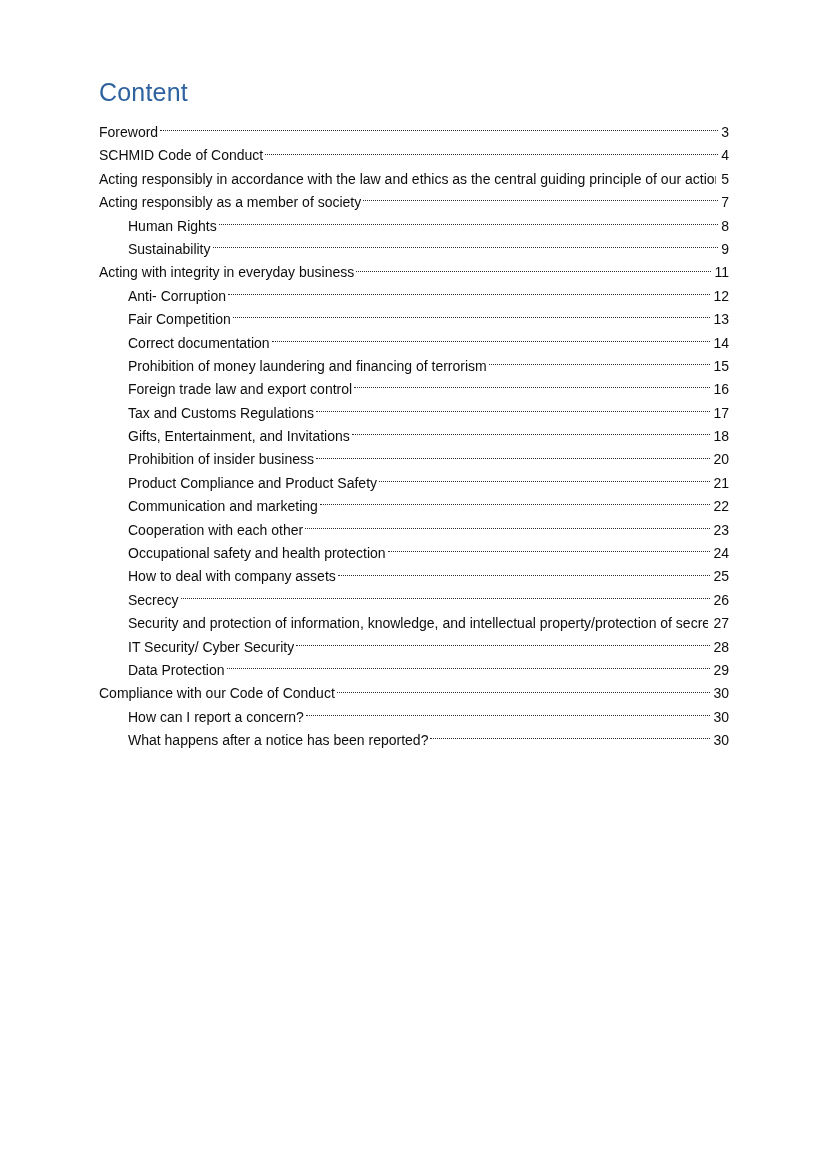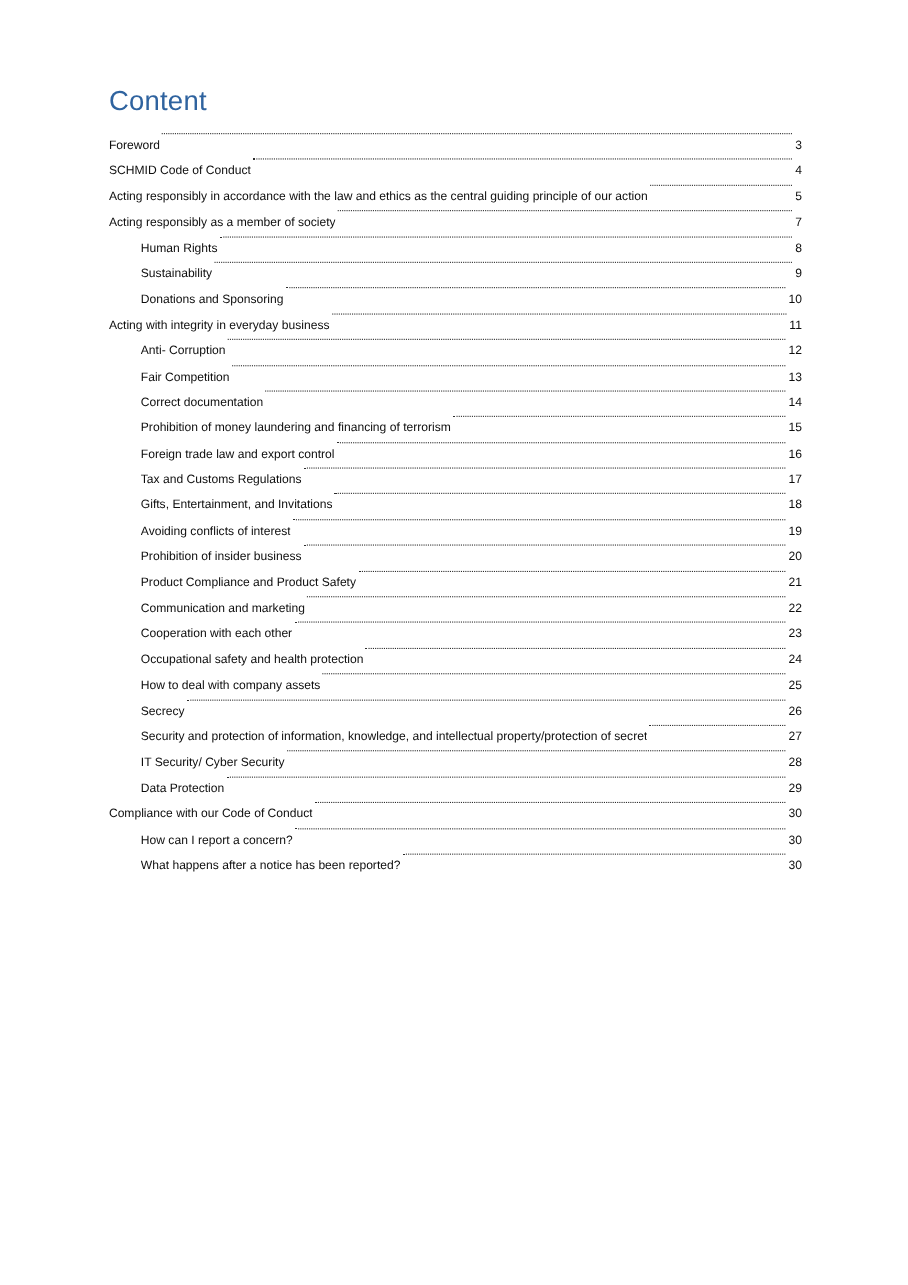--- a/index.html
+++ b/index.html
@@ -30,10 +30,10 @@
   }
   .toc-row {
     display: flex;
-    align-items: flex-start;
+    align-items: center;
     height: 23.4px;
     line-height: 23.4px;
-    font-size: 11px;
+    font-size: 14px;
     color: var(--body-text, #0D0D0D);
     white-space: nowrap;
   }

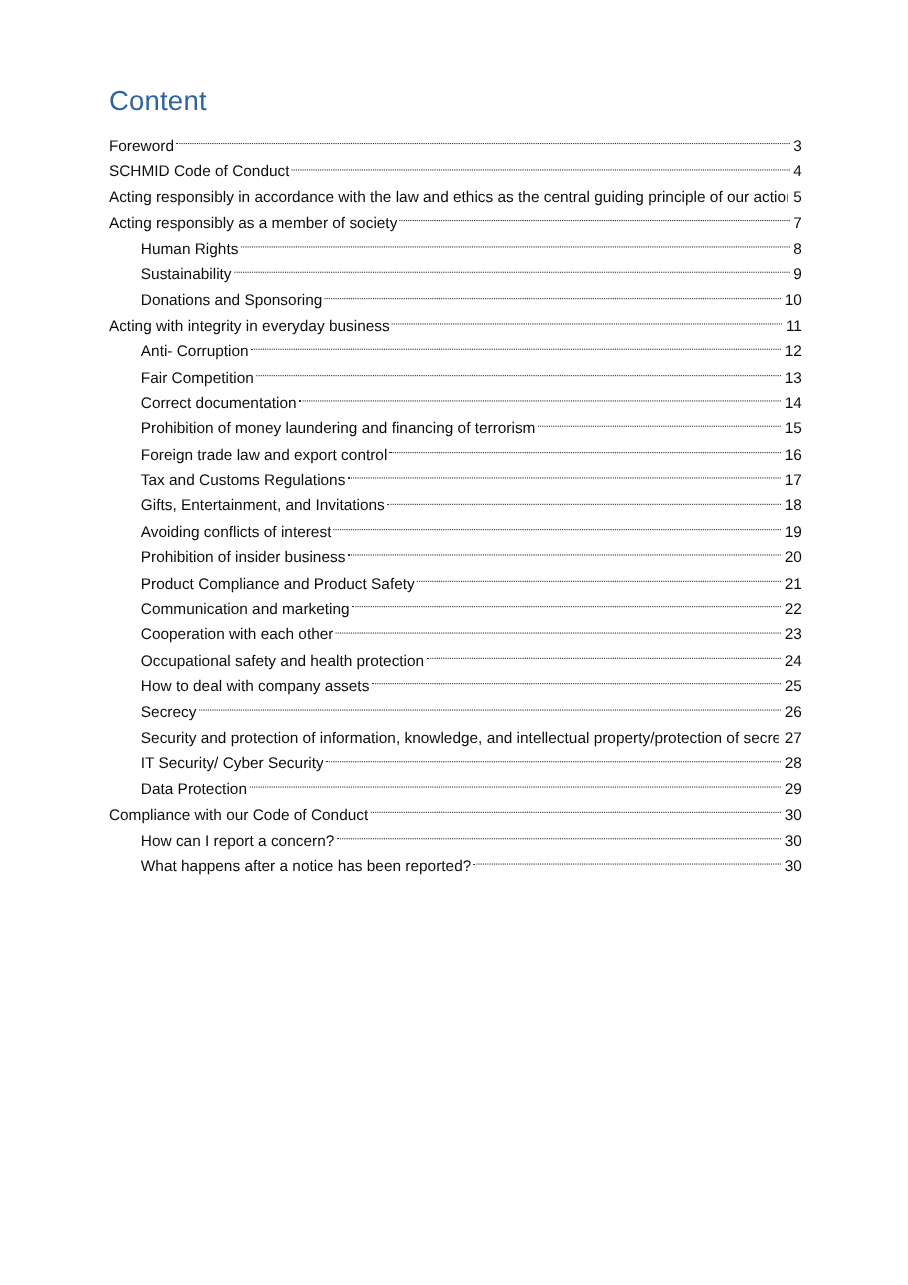--- a/index.html
+++ b/index.html
@@ -128,11 +128,6 @@
         <span class="toc-leader"></span>
         <span class="toc-page">9</span>
       </div>
-      <div class="toc-row indent">
-        <span class="toc-label">Donations and Sponsoring</span>
-        <span class="toc-leader"></span>
-        <span class="toc-page">10</span>
-      </div>
       <div class="toc-row">
         <span class="toc-label">Acting with integrity in everyday business</span>
         <span class="toc-leader"></span>

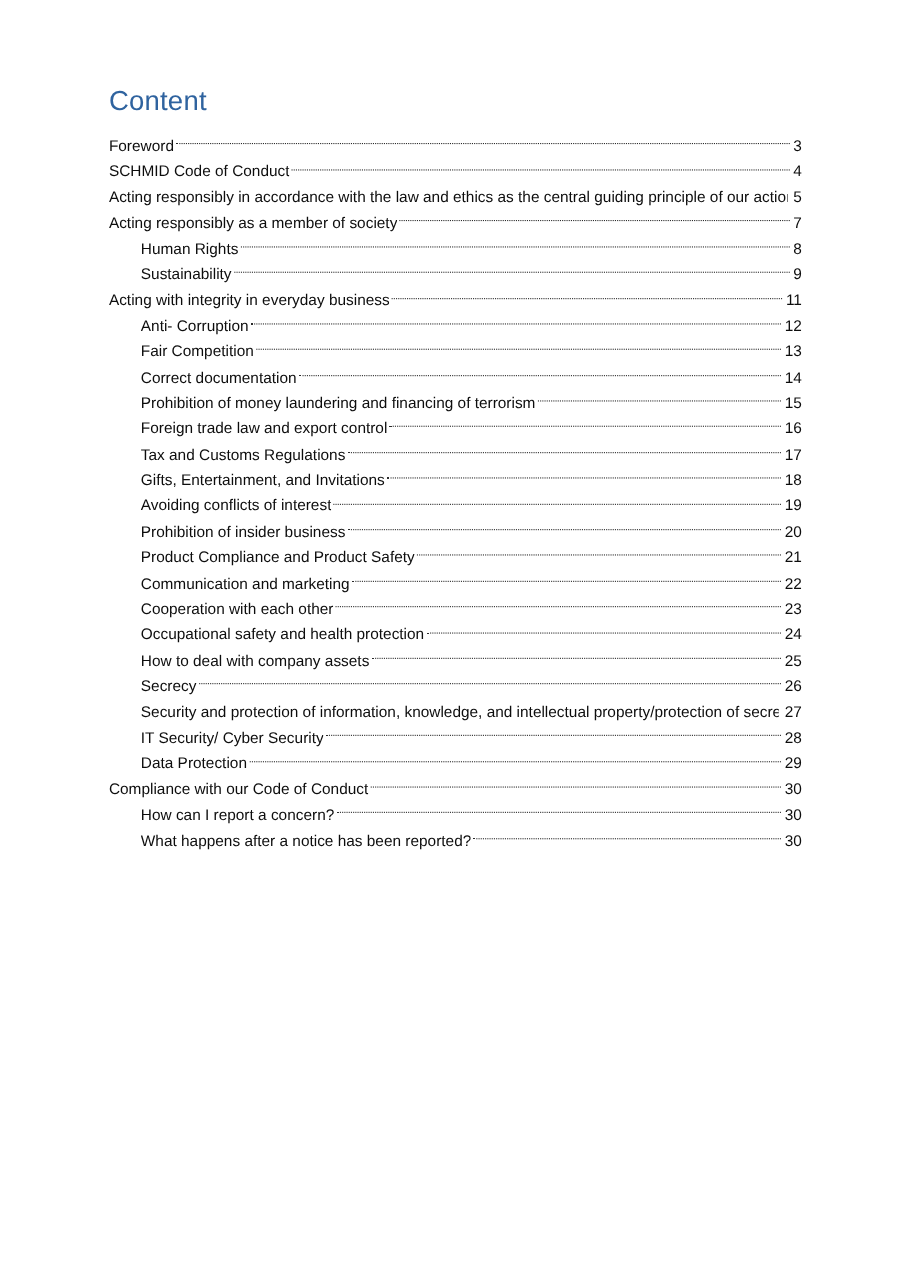--- a/index.html
+++ b/index.html
@@ -169,11 +169,6 @@
         <span class="toc-page">18</span>
       </div>
       <div class="toc-row indent">
-        <span class="toc-label">Avoiding conflicts of interest</span>
-        <span class="toc-leader"></span>
-        <span class="toc-page">19</span>
-      </div>
-      <div class="toc-row indent">
         <span class="toc-label">Prohibition of insider business</span>
         <span class="toc-leader"></span>
         <span class="toc-page">20</span>

